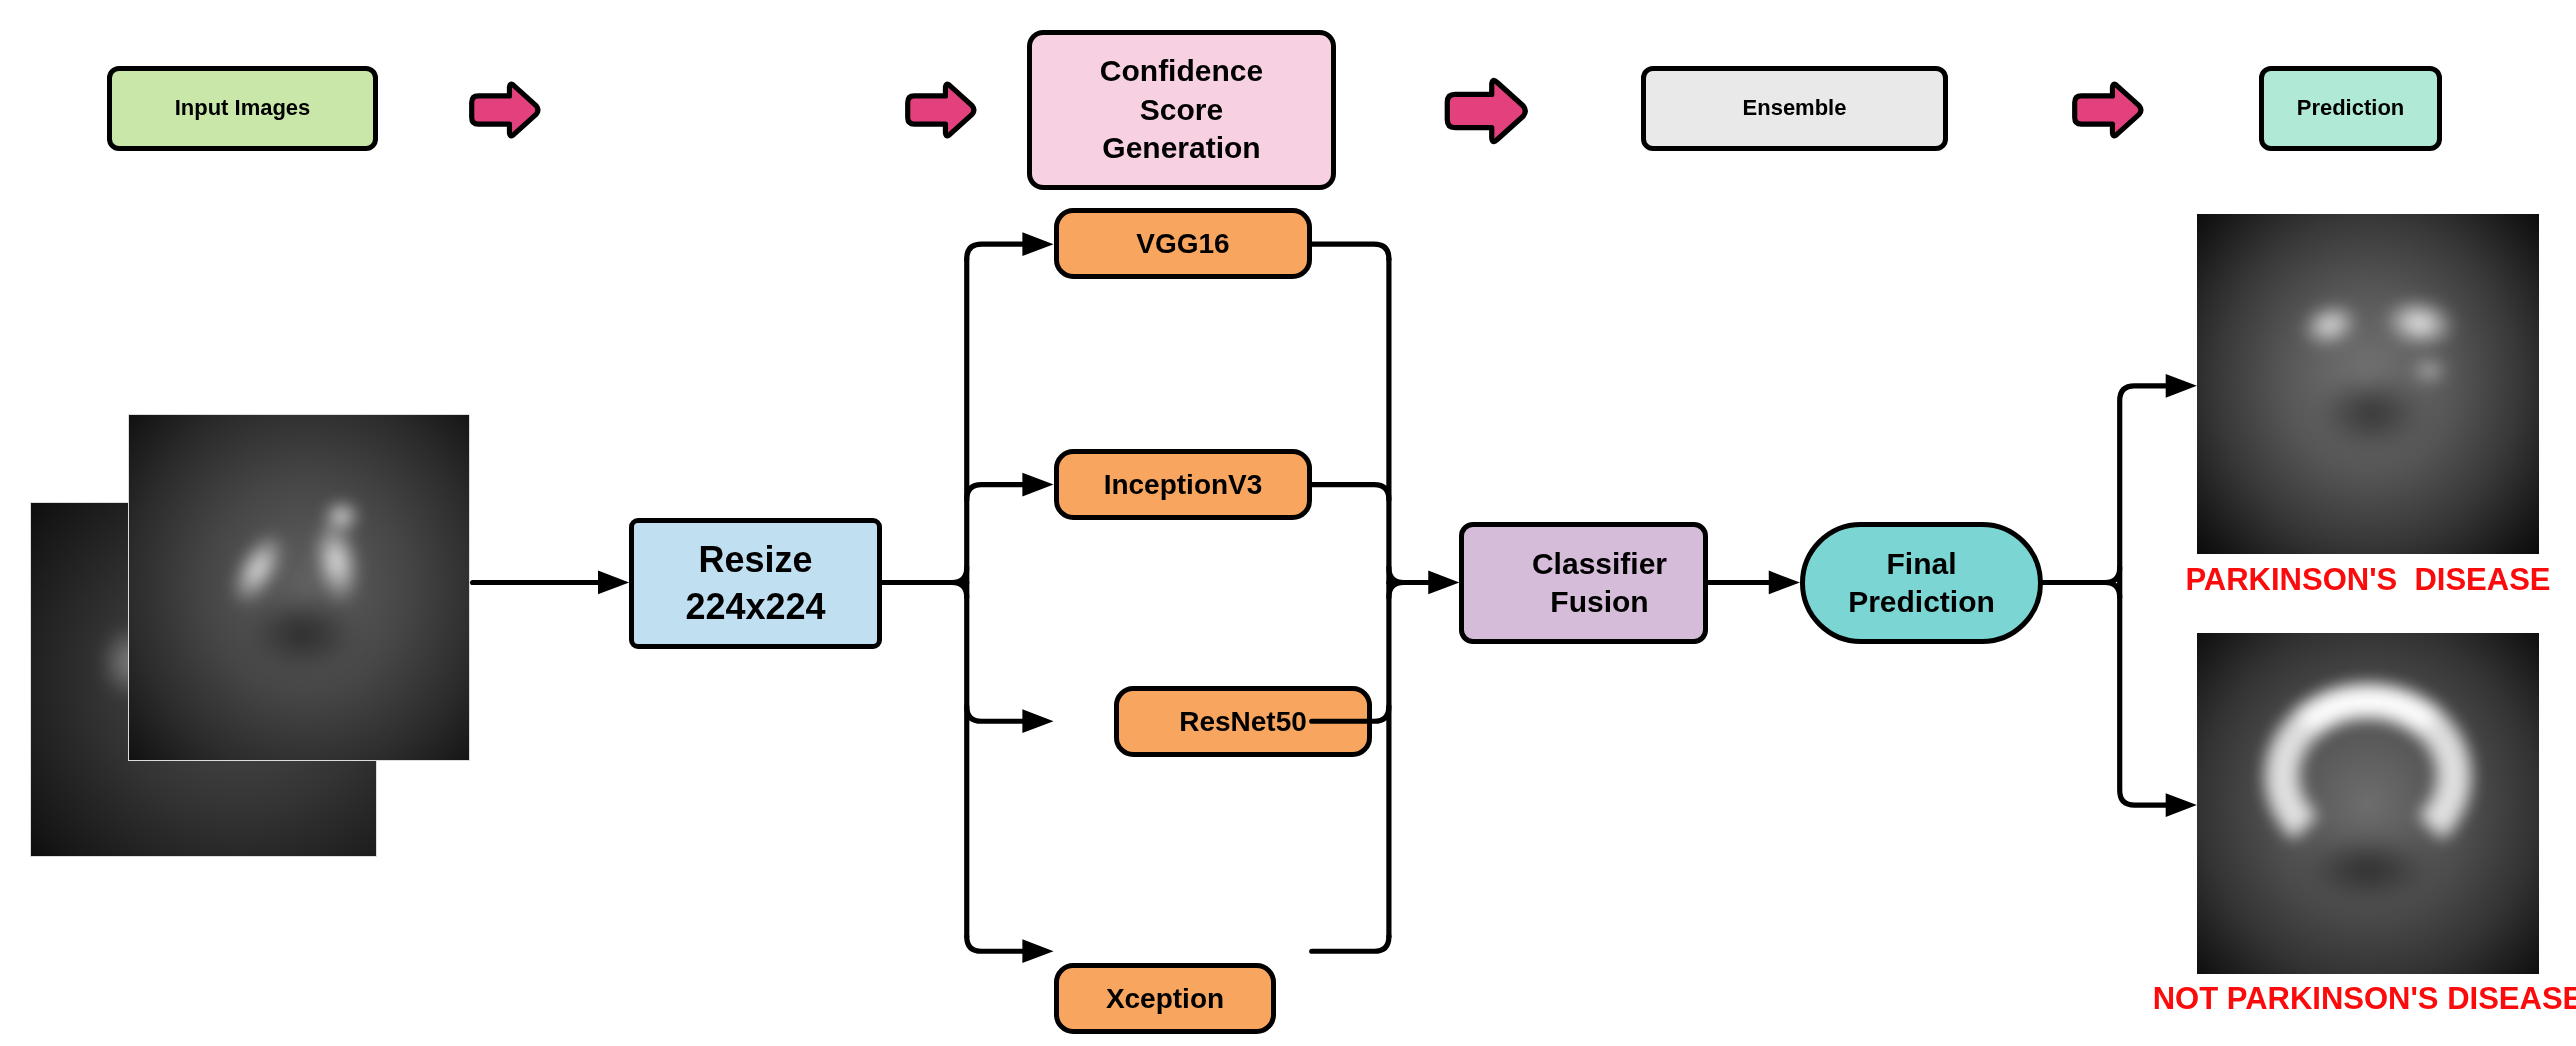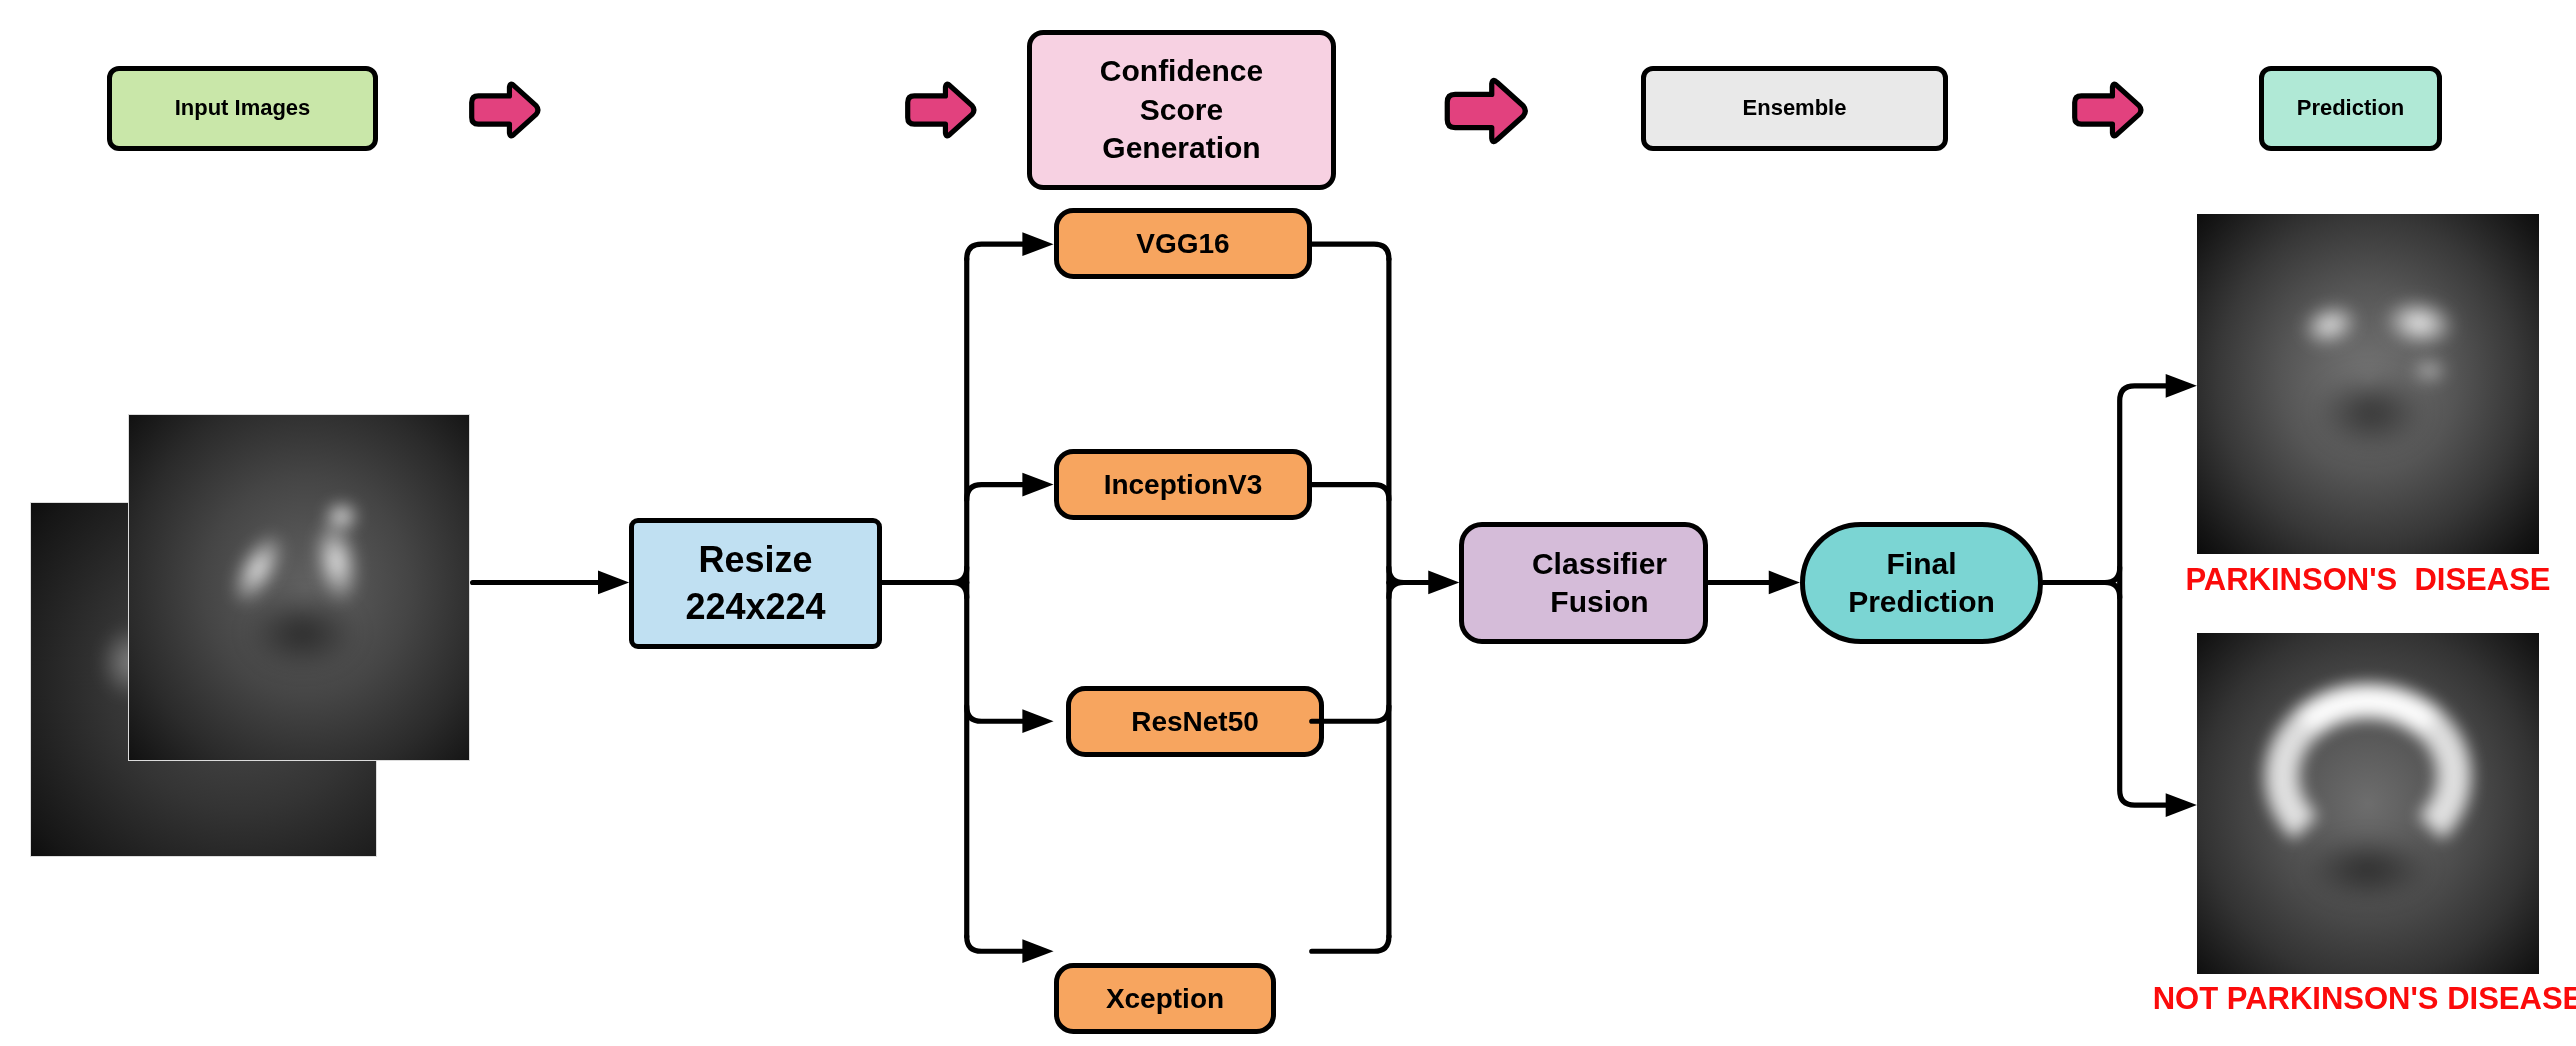--- a/index.html
+++ b/index.html
@@ -12,7 +12,7 @@
   .csg{border-radius:16.3px;font-size:30px;}
   .model{border-radius:19.3px;font-size:28px;}
   .resize{border-radius:9px;font-size:36px;}
-  .fusion{border-radius:23px;font-size:30px;padding-left:32px;}
+  .fusion{border-radius:14px;font-size:30px;padding-left:32px;}
   .pill{border-radius:61px;font-size:30px;}
   .block-arrow{position:absolute;overflow:visible;}
   .wires{position:absolute;left:0;top:0;}

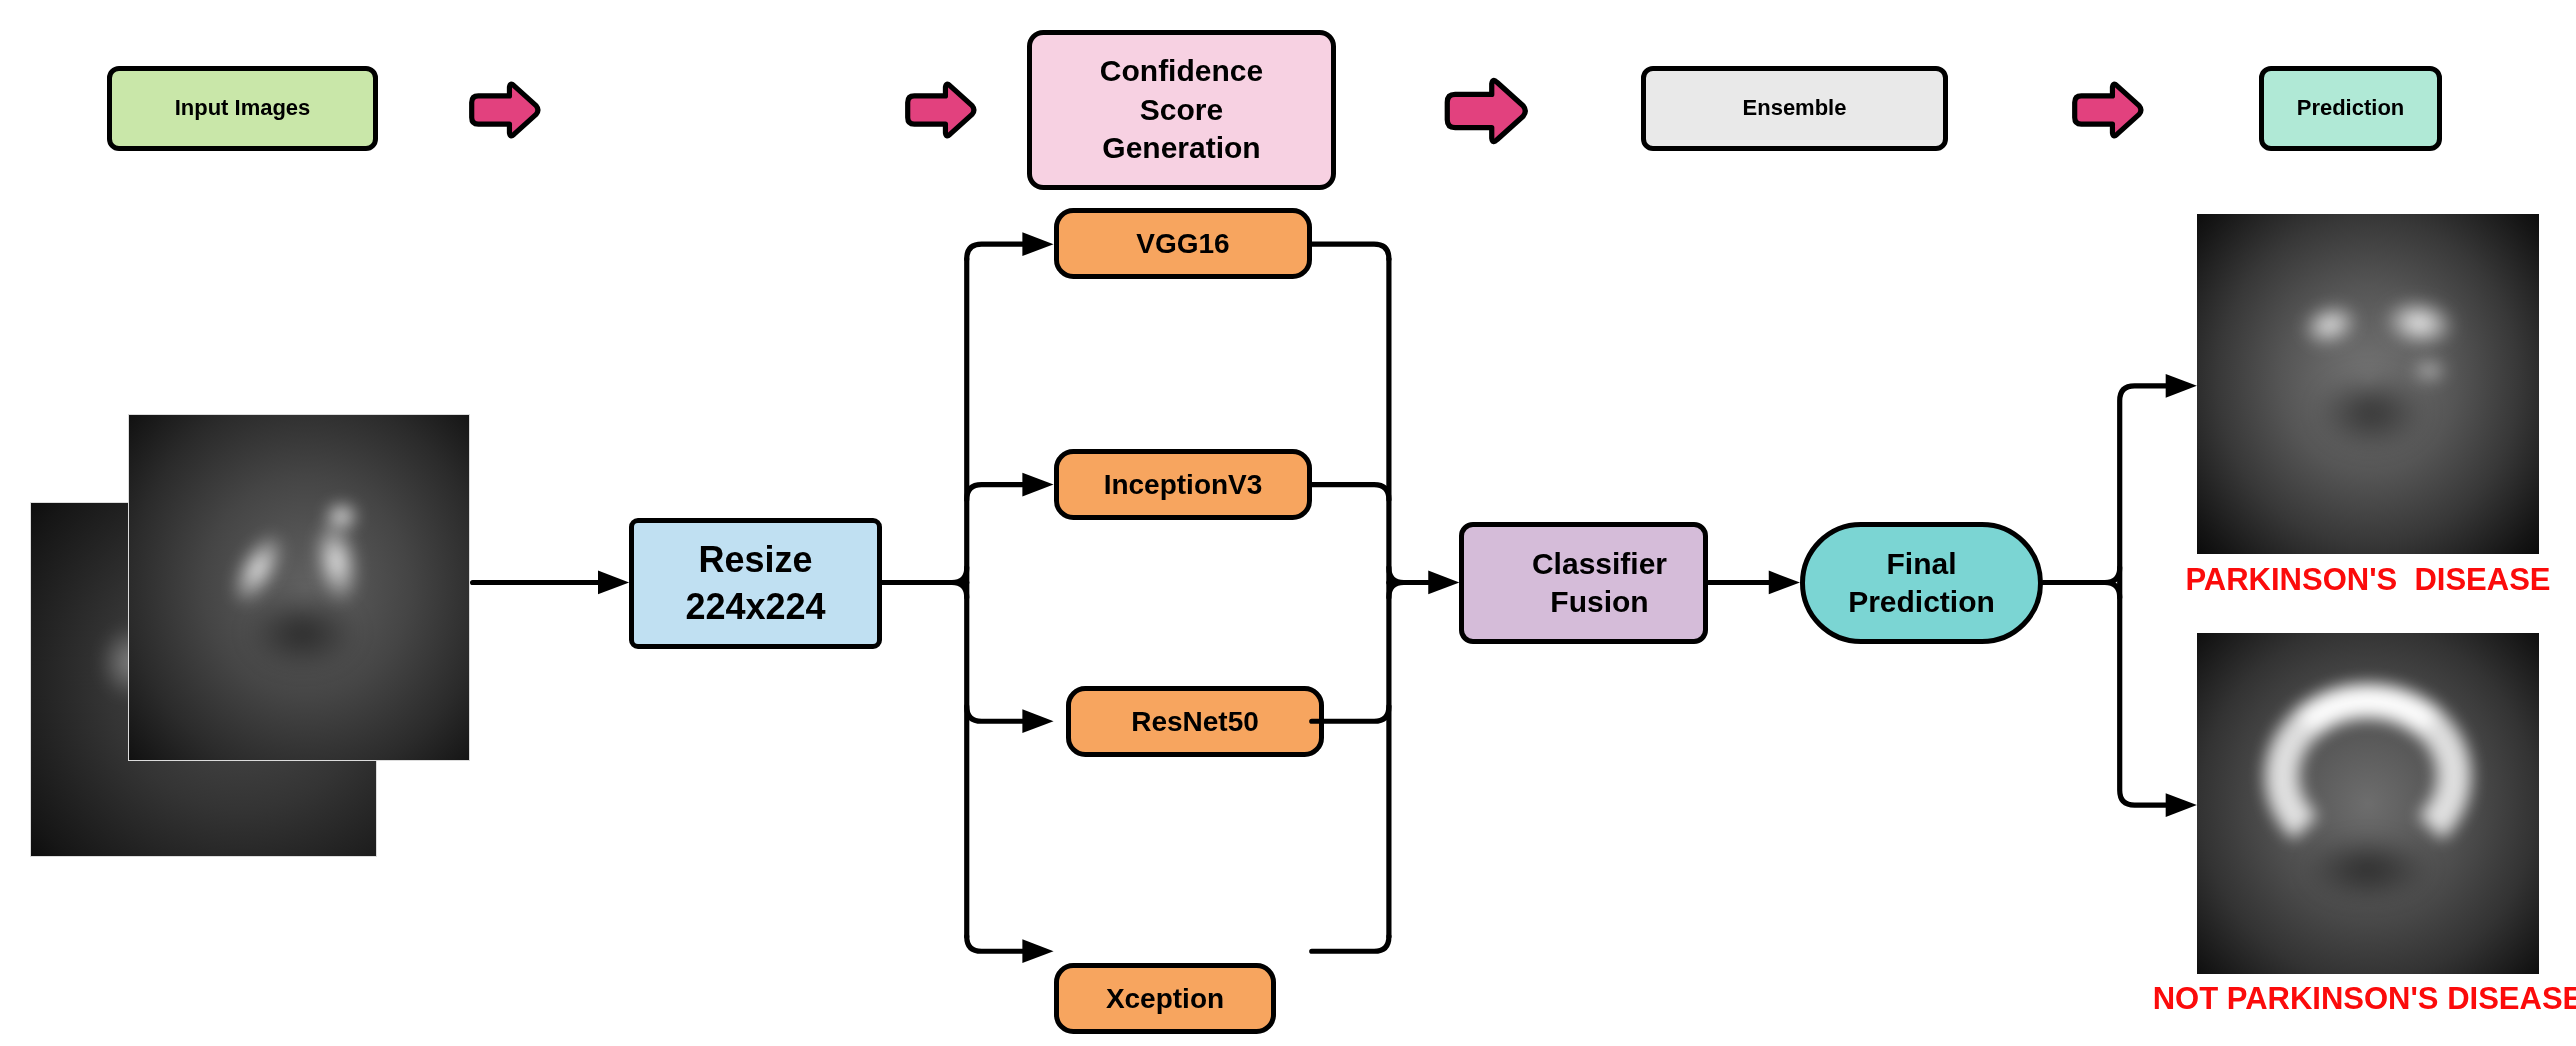--- a/index.html
+++ b/index.html
@@ -80,7 +80,7 @@
 
   <div class="node model" style="left: 1054px; top: 208px; width: 258px; height: 71px; background-color: rgb(247, 165, 95);">VGG16</div>
   <div class="node model" style="left: 1054px; top: 449px; width: 258px; height: 71px; background-color: rgb(247, 165, 95);">InceptionV3</div>
-  <div class="node model" style="left: 1066px; top: 686px; width: 258px; height: 71px; background-color: rgb(247, 165, 95);">ResNet50</div>
+  <div class="node model" style="left: 1114px; top: 686px; width: 258px; height: 71px; background-color: rgb(247, 165, 95);">ResNet50</div>
   <div class="node model" style="left: 1054px; top: 916px; width: 222px; height: 71px; background-color: rgb(247, 165, 95); margin-top: 47px;">Xception</div>
 
   <div class="node fusion" style="left: 1459px; top: 522px; width: 249px; height: 122px; background-color: rgb(213, 188, 217);">Classifier

